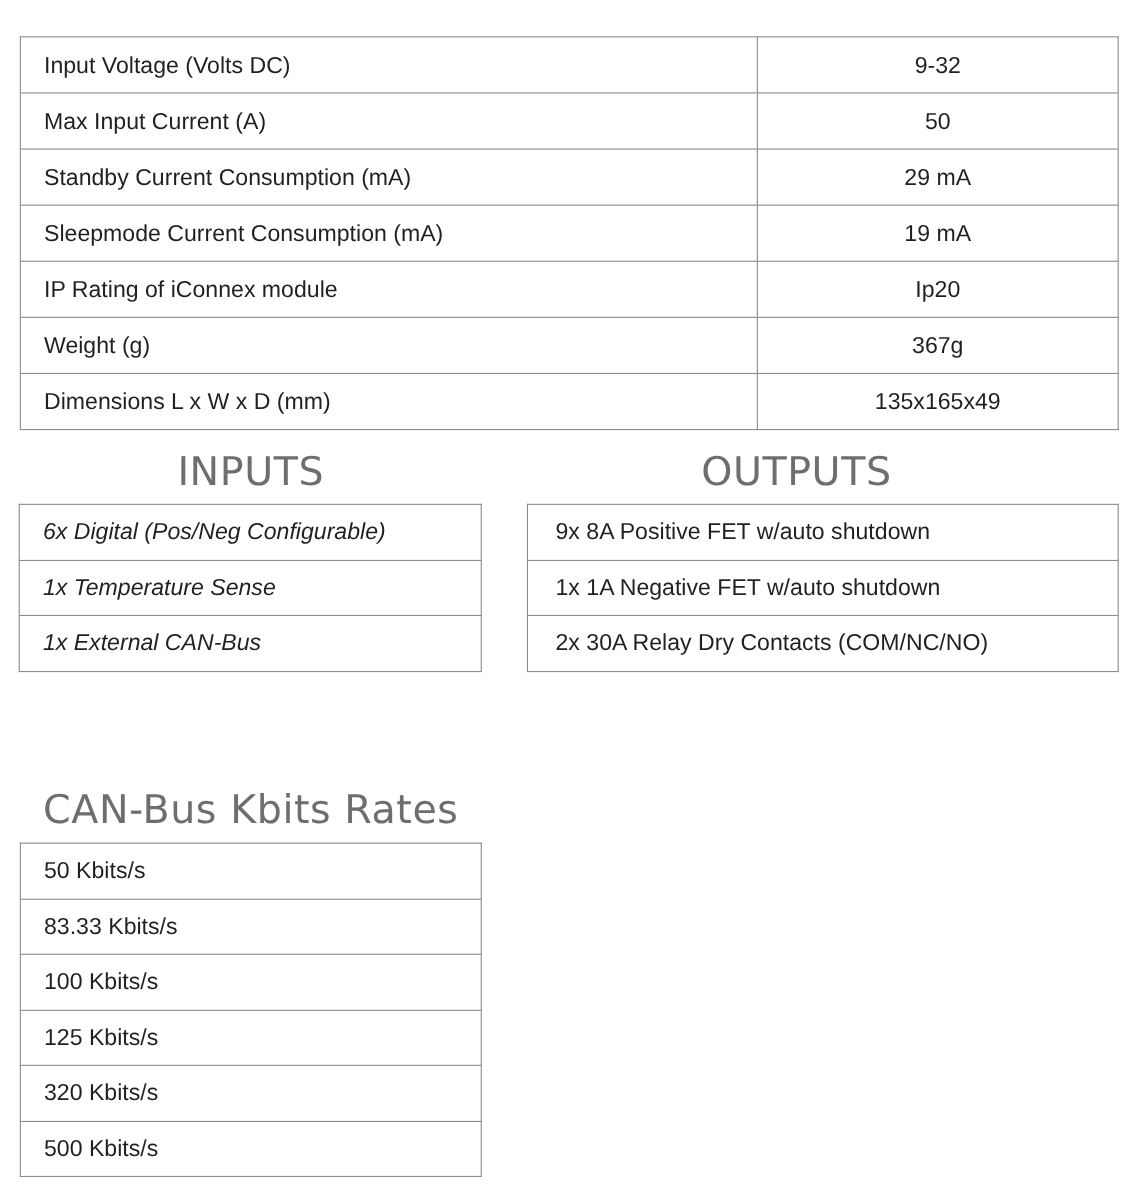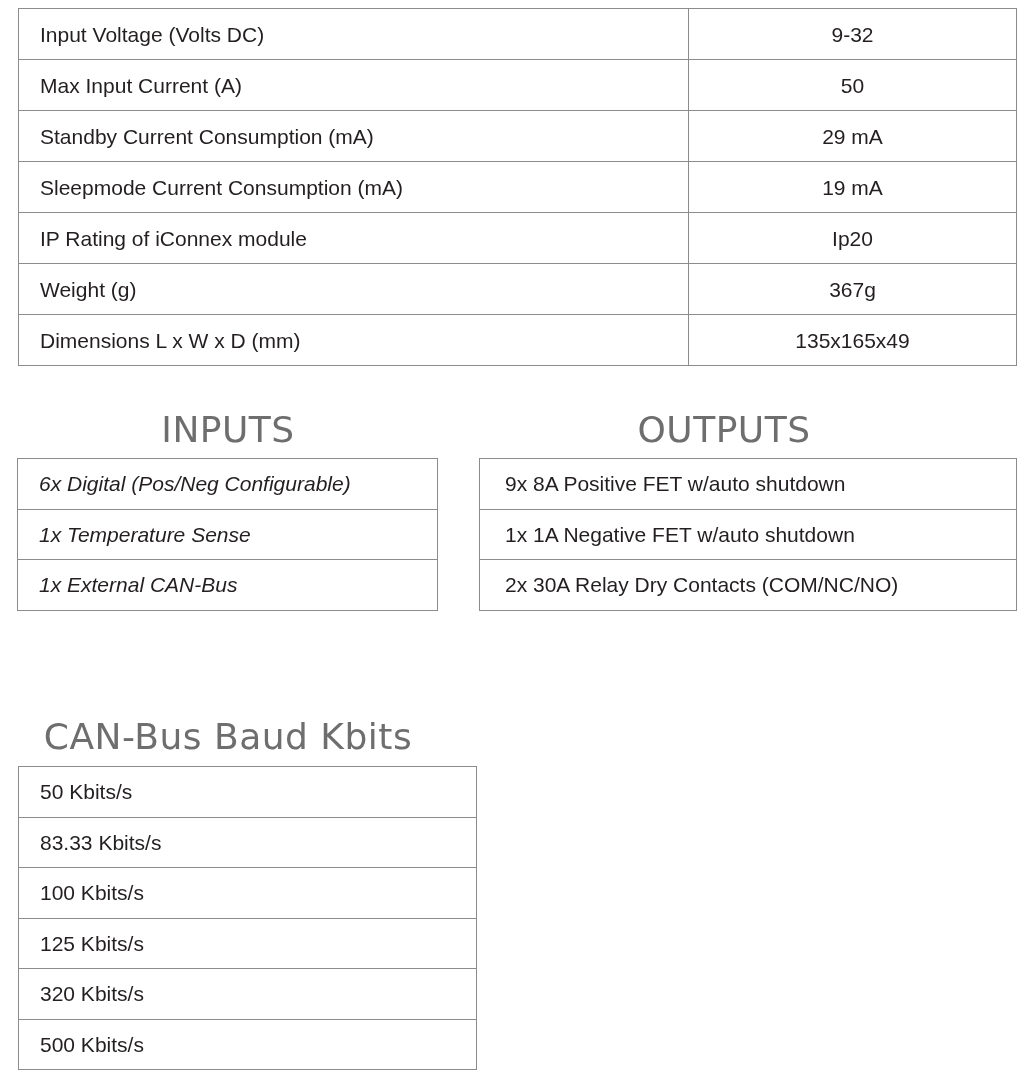--- a/index.html
+++ b/index.html
@@ -7,7 +7,7 @@
          font-family: "Liberation Sans", "DejaVu Sans", sans-serif; color: #231f20; }
   table { border-collapse: collapse; position: absolute; table-layout: fixed; }
   td { border: 1px solid #8c8c8c; font-size: 21px; padding: 0; line-height: 1; white-space: nowrap; }
-  #spec-table { left: 18px; top: 8px; width: 999px; border-radius: 12px; }
+  #spec-table { left: 18px; top: 33px; width: 999px; border-radius: 12px; }
   #spec-table td { height: 50px; }
   #spec-table td.label { width: 648px; padding-left: 21px; }
   #spec-table td.value { text-align: center; }

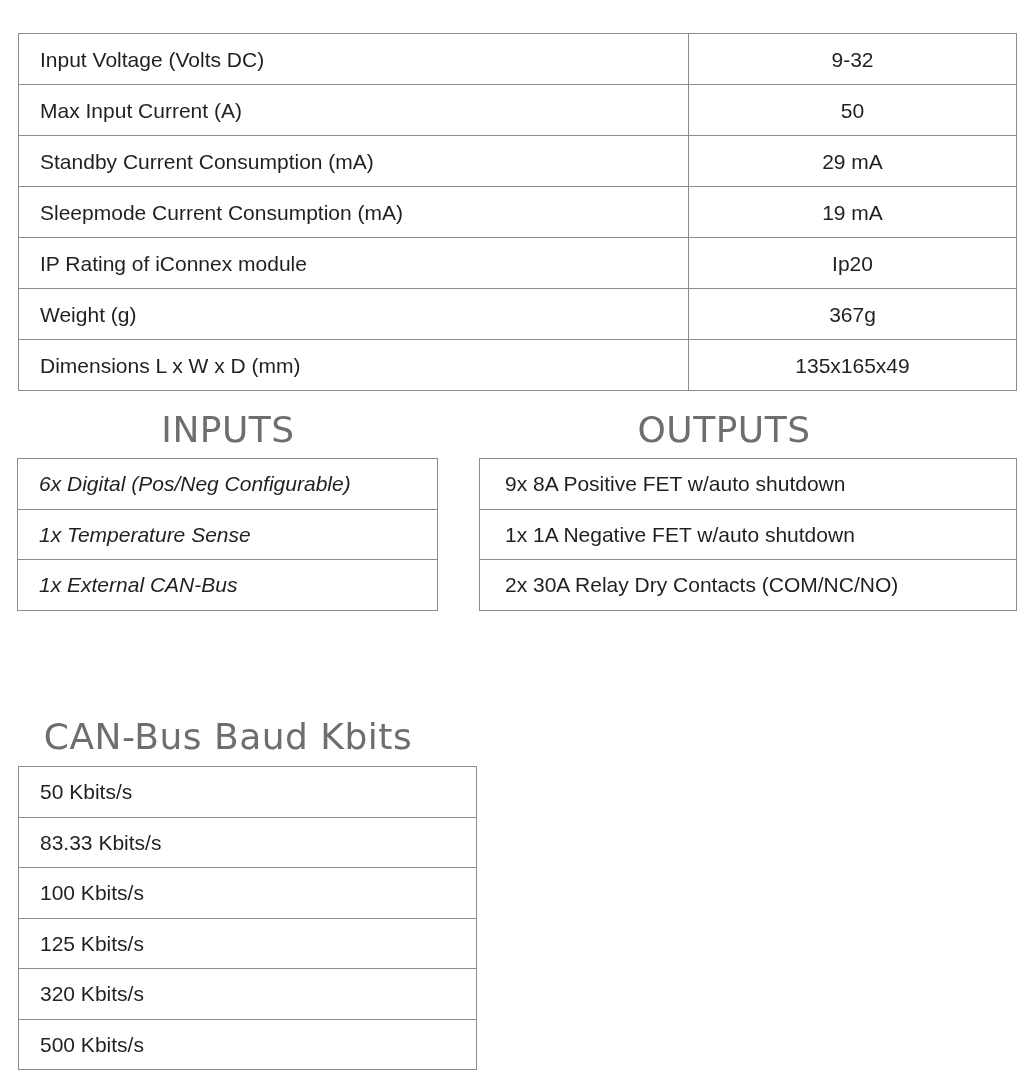--- a/index.html
+++ b/index.html
@@ -90,7 +90,7 @@
 </tbody>
   </table>
 
-<div id="baud-heading" class="heading">CAN-Bus Baud Kbits</div>
+<div id="baud-heading" class="heading">CAN-Bus Kbits Rates</div>
 
 <table id="baud-table">
   <tbody>

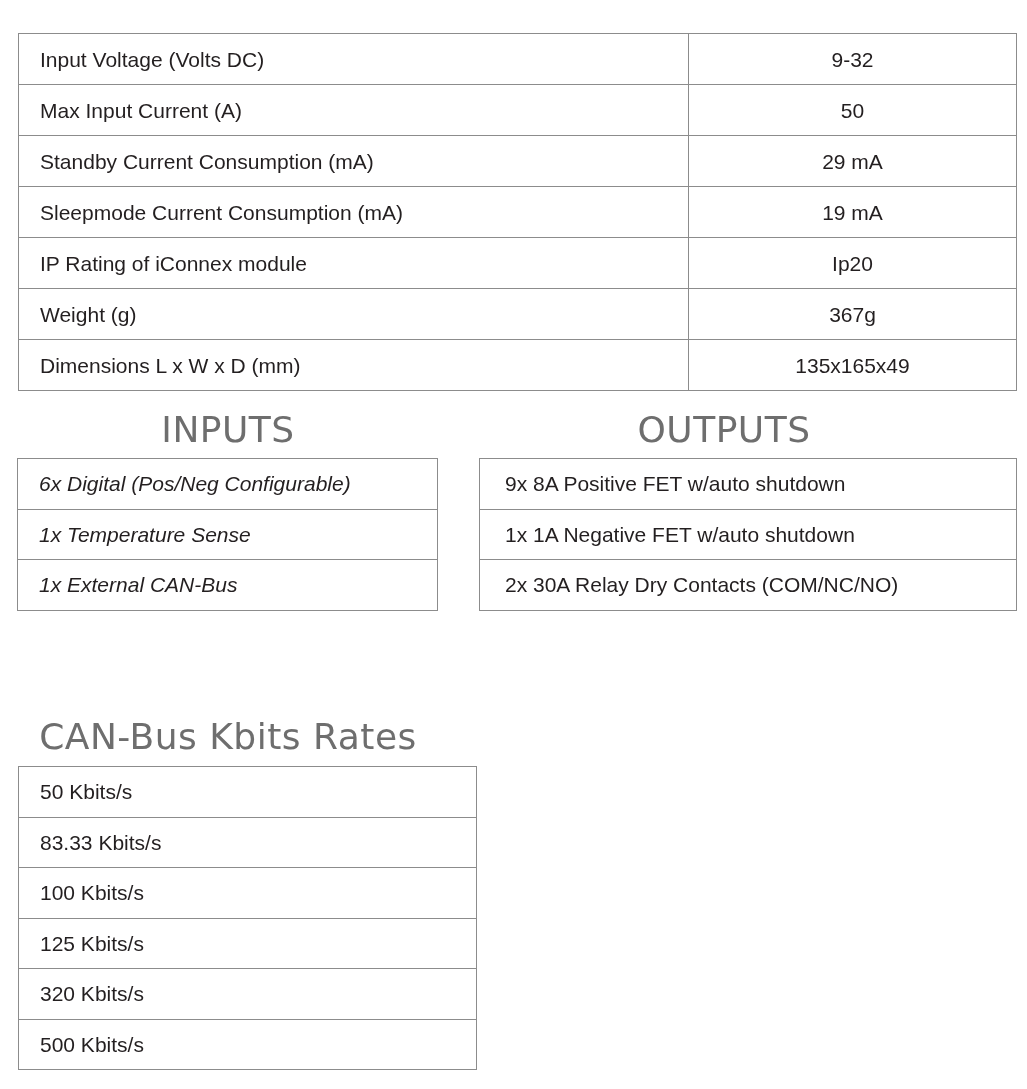--- a/index.html
+++ b/index.html
@@ -20,7 +20,7 @@
   #inputs-table td { height: 49.5px; padding-left: 21px; }
   #outputs-table { left: 479px; top: 458px; width: 538px; }
   #outputs-table td { height: 49.5px; padding-left: 25px; }
-  #baud-table { left: 18px; top: 766px; width: 459px; padding-left: 36px; }
+  #baud-table { left: 18px; top: 766px; width: 420px; padding-left: 36px; }
   #baud-table td { height: 49.5px; padding-left: 21px; }
 </style>
 </head>

